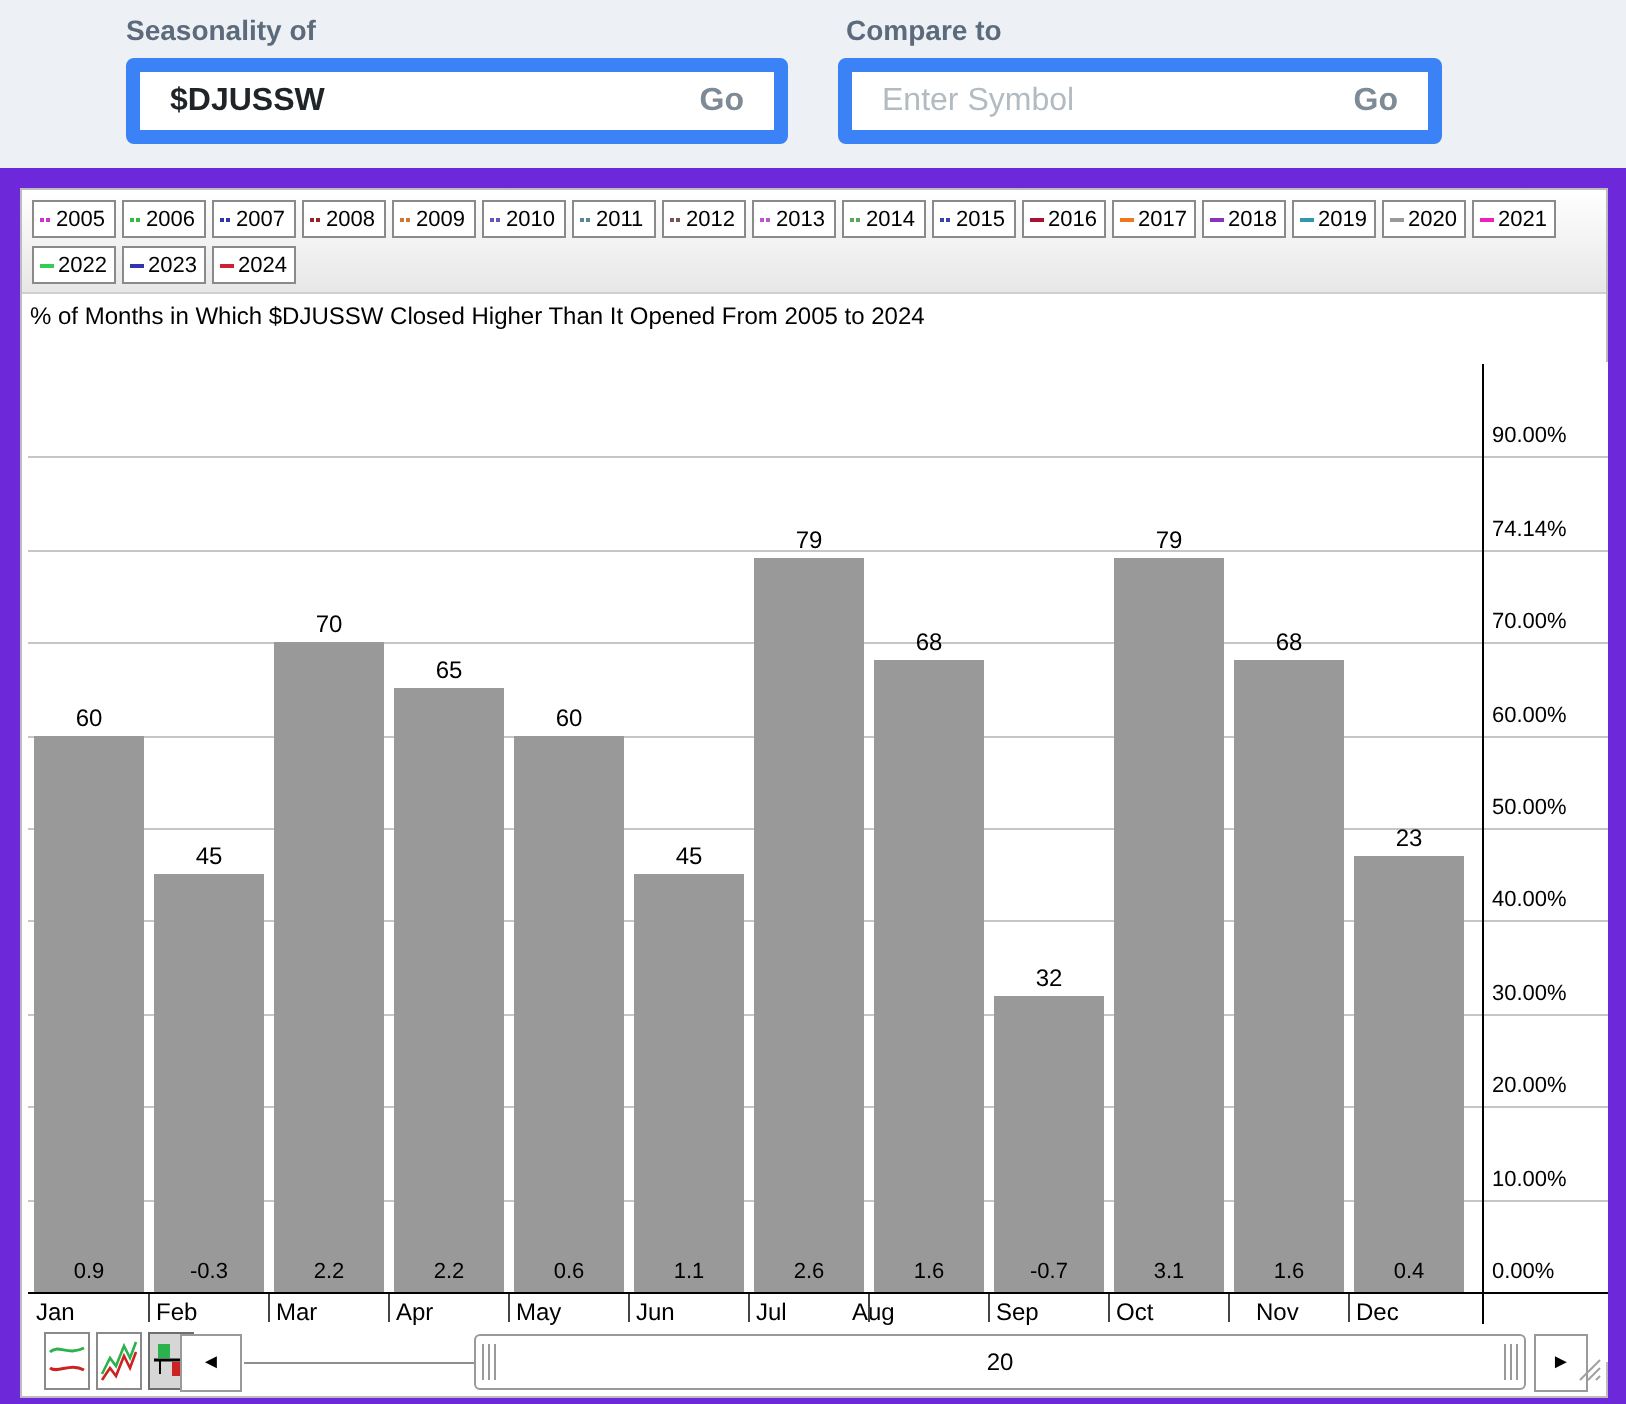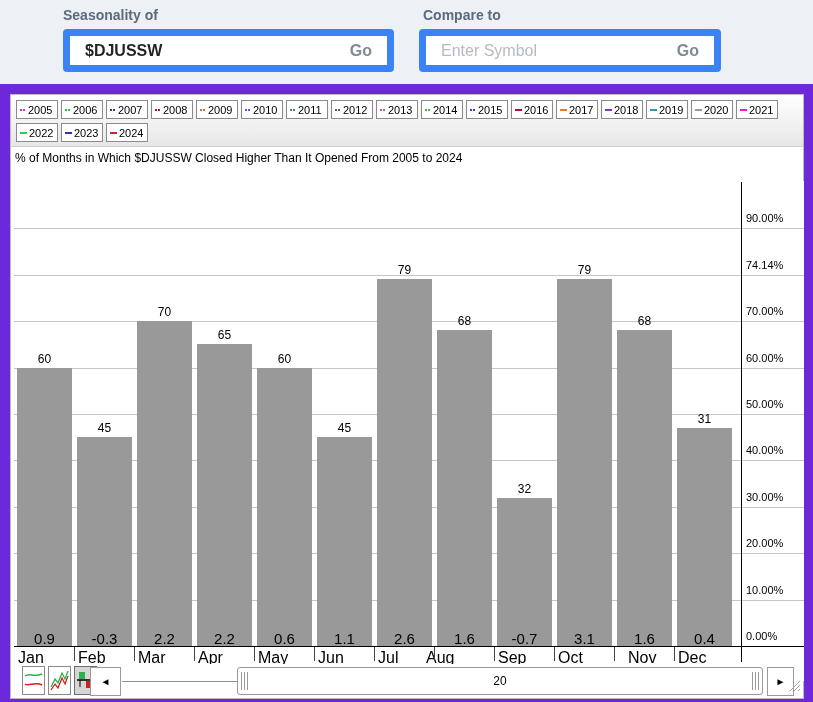--- a/index.html
+++ b/index.html
@@ -278,7 +278,7 @@
         <div class="month-lab" style="left: 614px; top: 468px;">Nov</div>
         <div class="mtick" style="left: 600px; top: 466px;"></div>
         <div class="bar" style="left: 663px; top: 246.92px; width: 55px; height: 218.08px; background: rgb(153, 153, 153);"></div>
-        <div class="bar-val" style="left: 663px; top: 230.92px;">31</div>
+        <div class="bar-val" style="left: 663px; top: 230.92px;">23</div>
         <div class="bar-chg" style="left: 663px; top: 449px;">0.4</div>
         <div class="month-lab" style="left: 664px; top: 468px;">Dec</div>
         <div class="mtick" style="left: 660px; top: 466px;"></div>

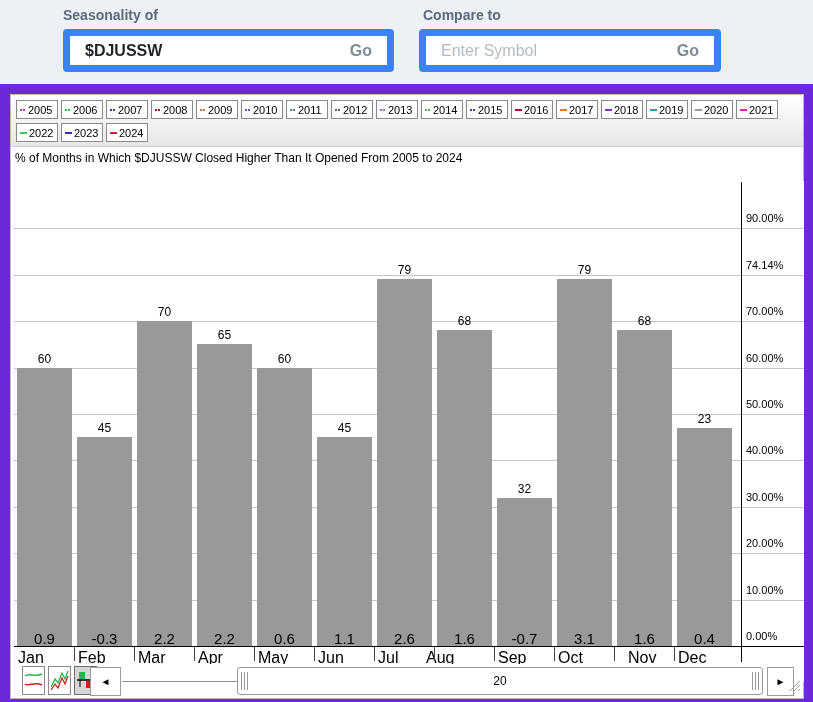--- a/index.html
+++ b/index.html
@@ -32,7 +32,7 @@
   .ytick { position:absolute; font-size:11px; color:#000; line-height:13px; }
   .bar { position:absolute; background:#999999; }
   .bar-val { position:absolute; font-size:12px; color:#000; text-align:center; width:55px; }
-  .bar-chg { position:absolute; font-size:15px; color:#000; text-align:center; width:55px; }
+  .bar-chg { position:absolute; font-size:11px; color:#000; text-align:center; width:55px; }
   .month-lab { position:absolute; font-size:16px; color:#000; }
   .mtick { position:absolute; width:1px; height:14px; background:#444; }
 

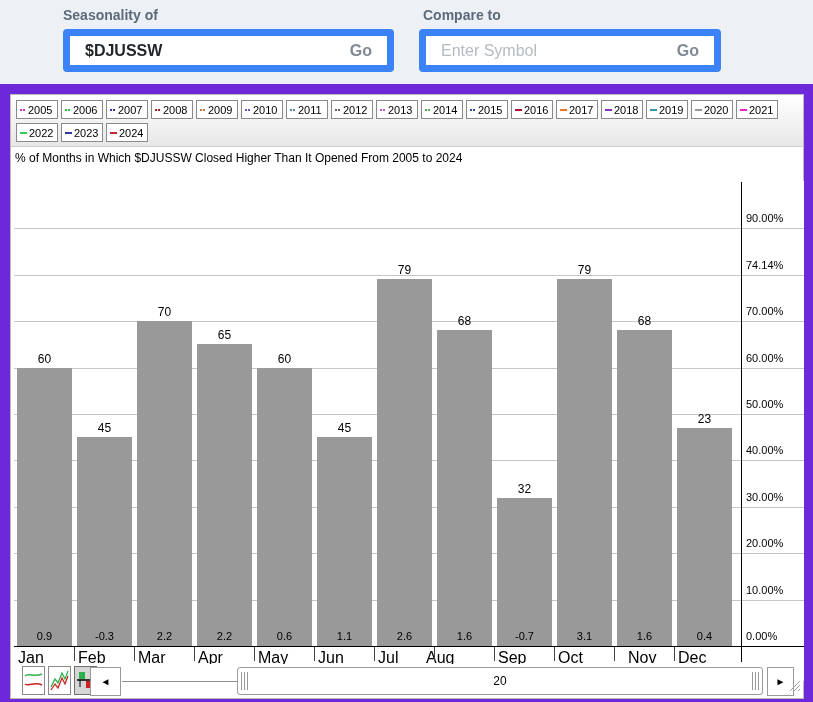--- a/index.html
+++ b/index.html
@@ -33,7 +33,7 @@
   .bar { position:absolute; background:#999999; }
   .bar-val { position:absolute; font-size:12px; color:#000; text-align:center; width:55px; }
   .bar-chg { position:absolute; font-size:11px; color:#000; text-align:center; width:55px; }
-  .month-lab { position:absolute; font-size:16px; color:#000; }
+  .month-lab { position:absolute; font-size:12px; color:#000; }
   .mtick { position:absolute; width:1px; height:14px; background:#444; }
 
   

